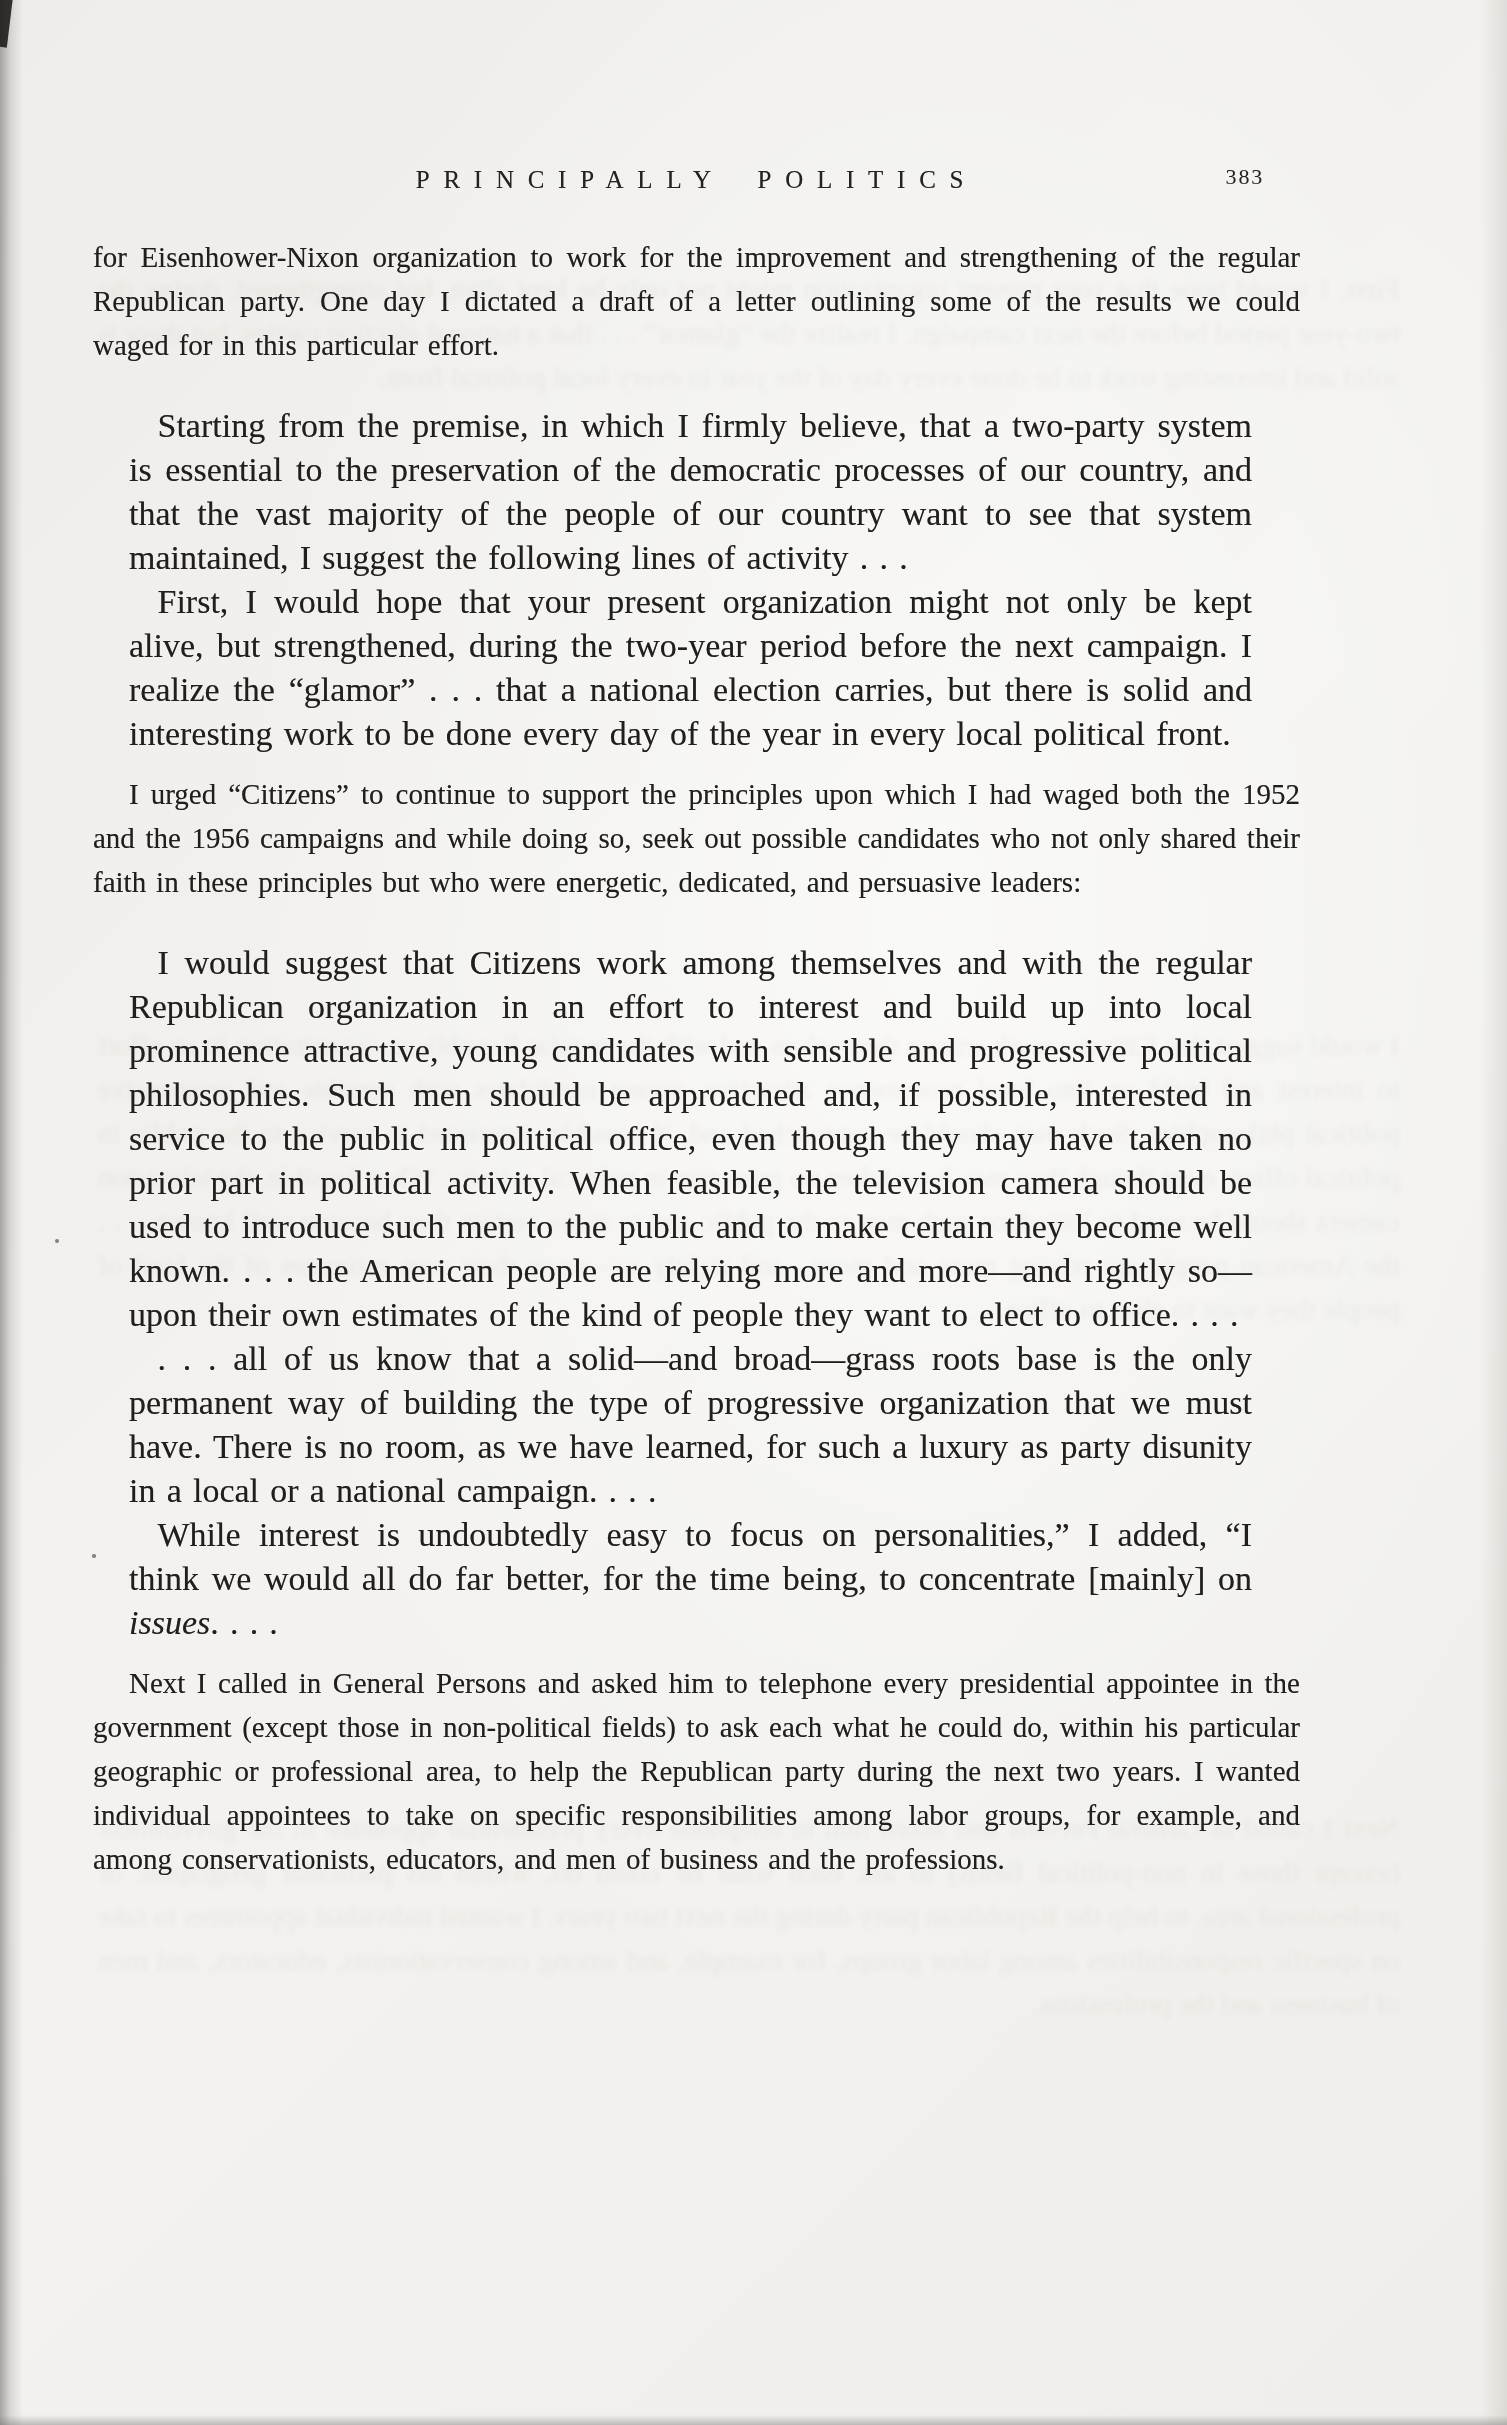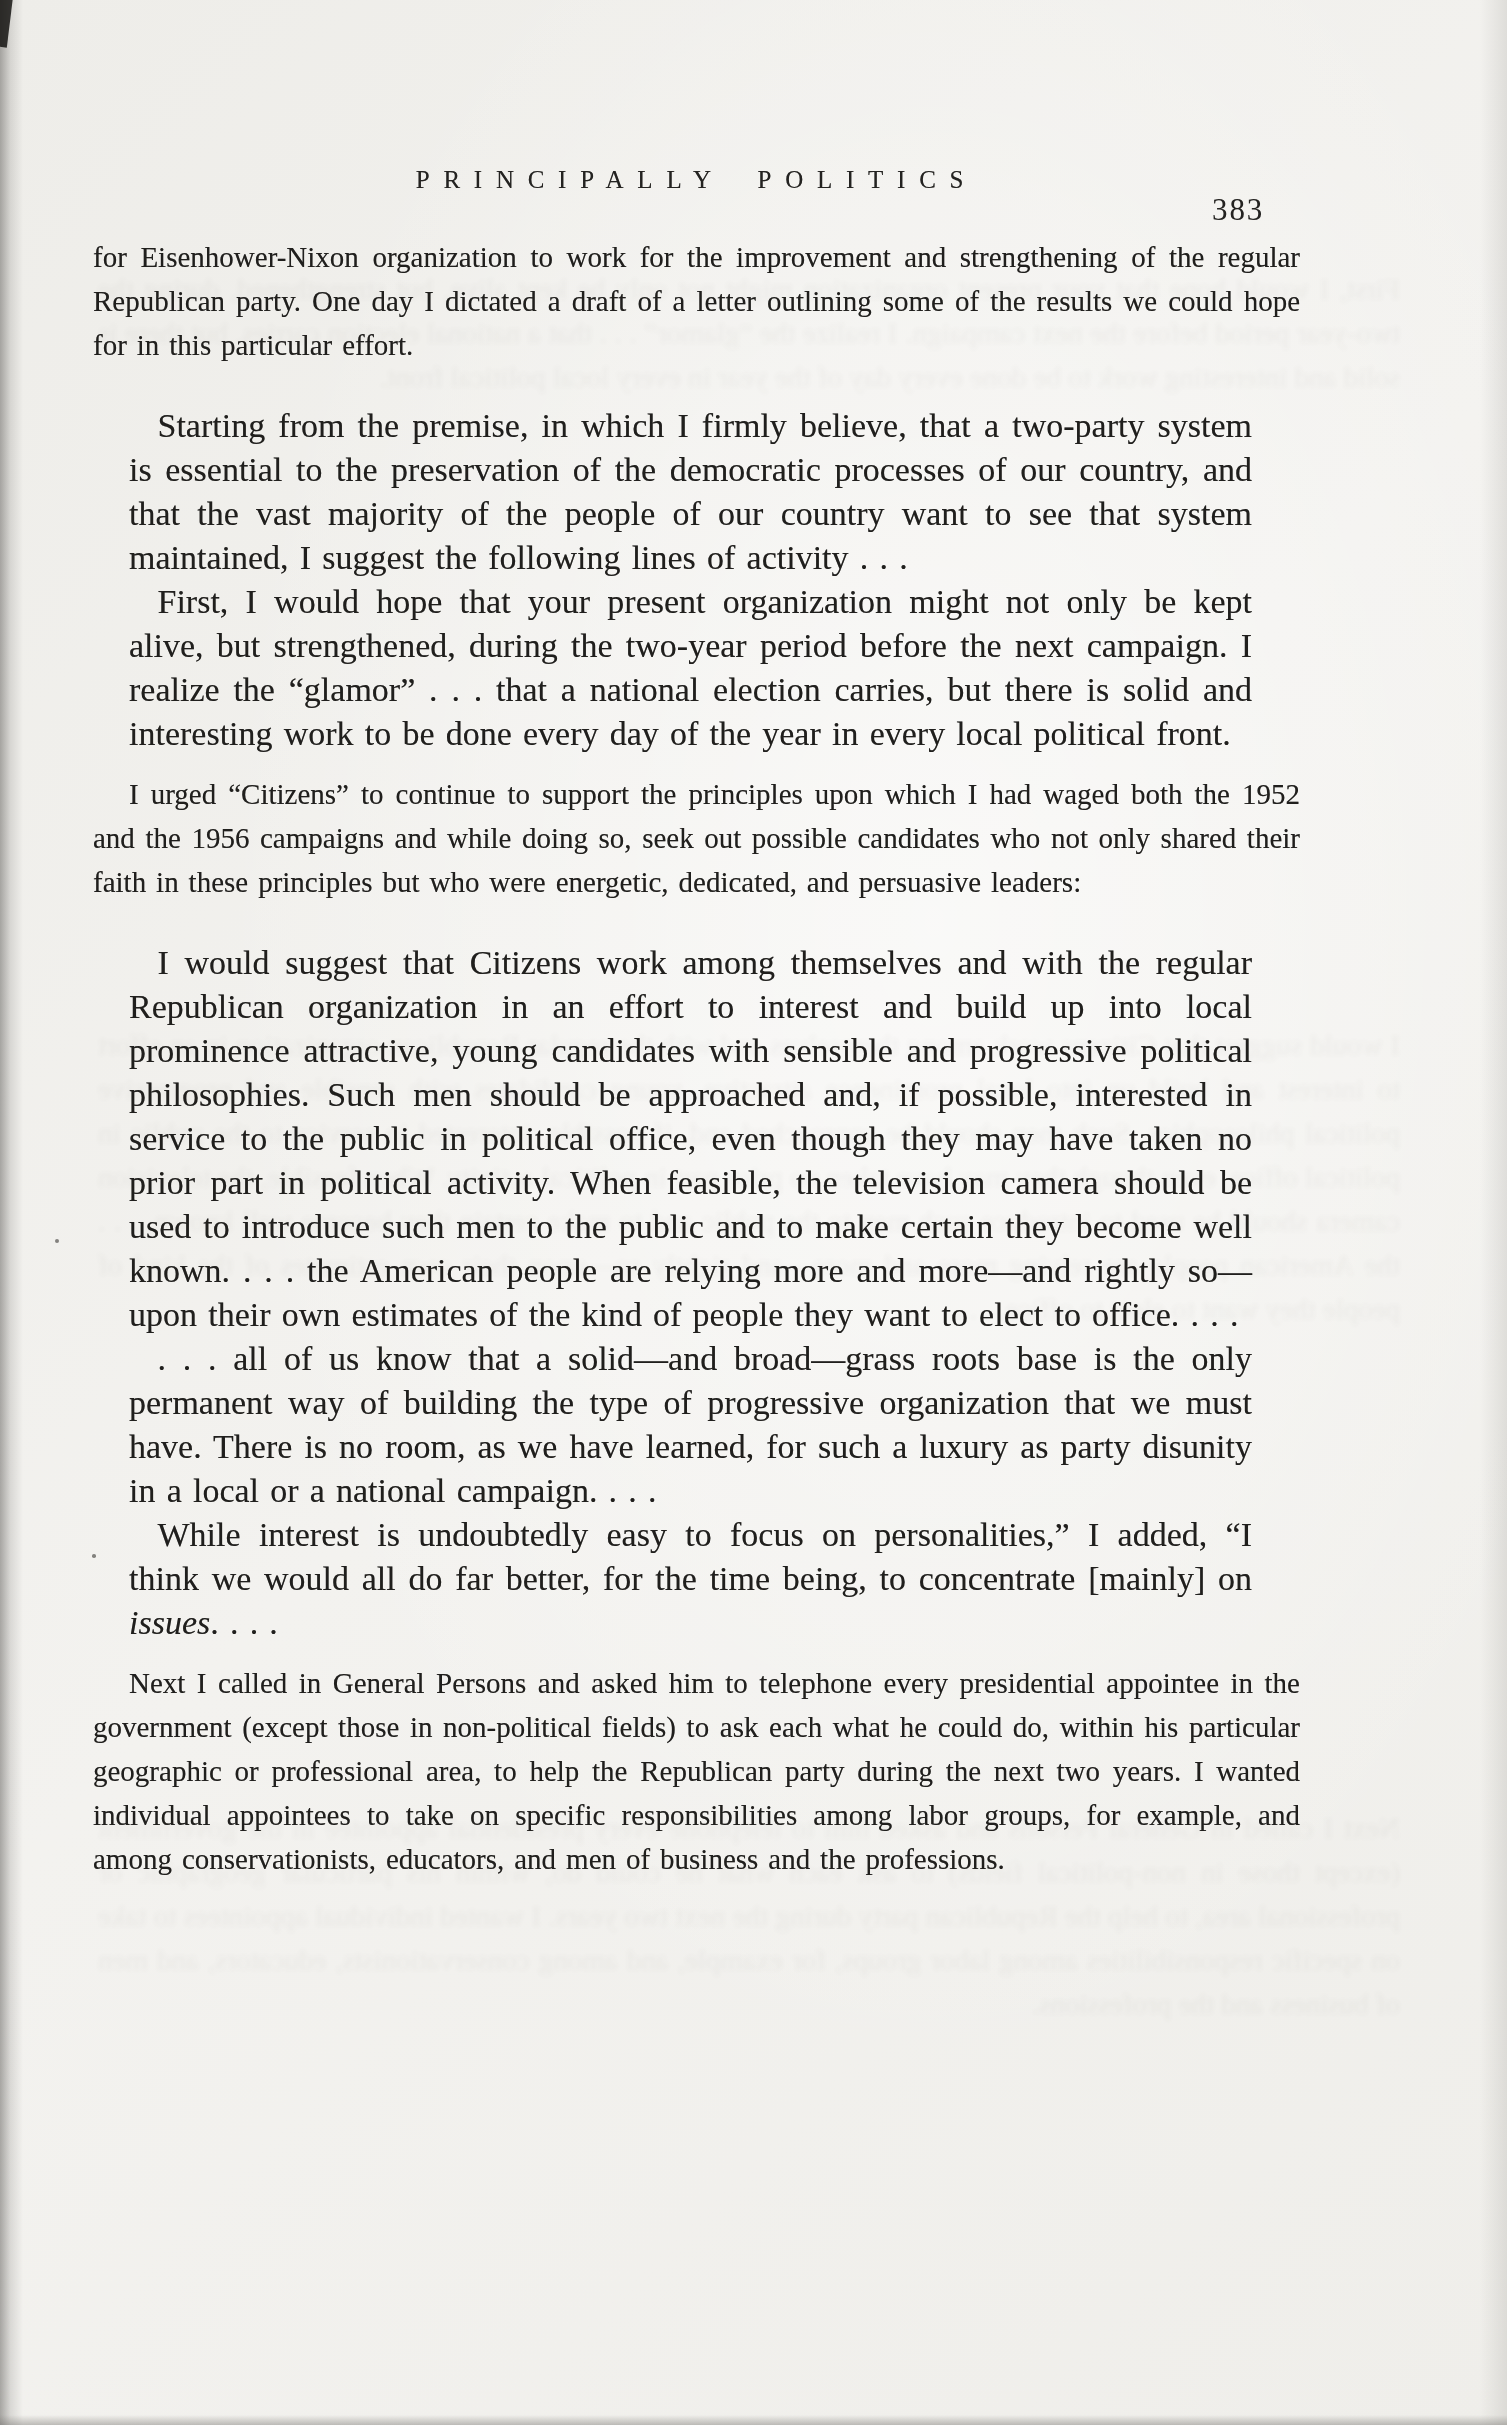--- a/index.html
+++ b/index.html
@@ -84,10 +84,9 @@
     position: absolute;
     right: 36px;
     top: -1.8px;
-    font-size: 31px;
+    font-size: 22px;
     letter-spacing: 1.8px;
     color: #242321;
-    margin-top: 28px;
   }
   .body-text {
     font-size: 29px;

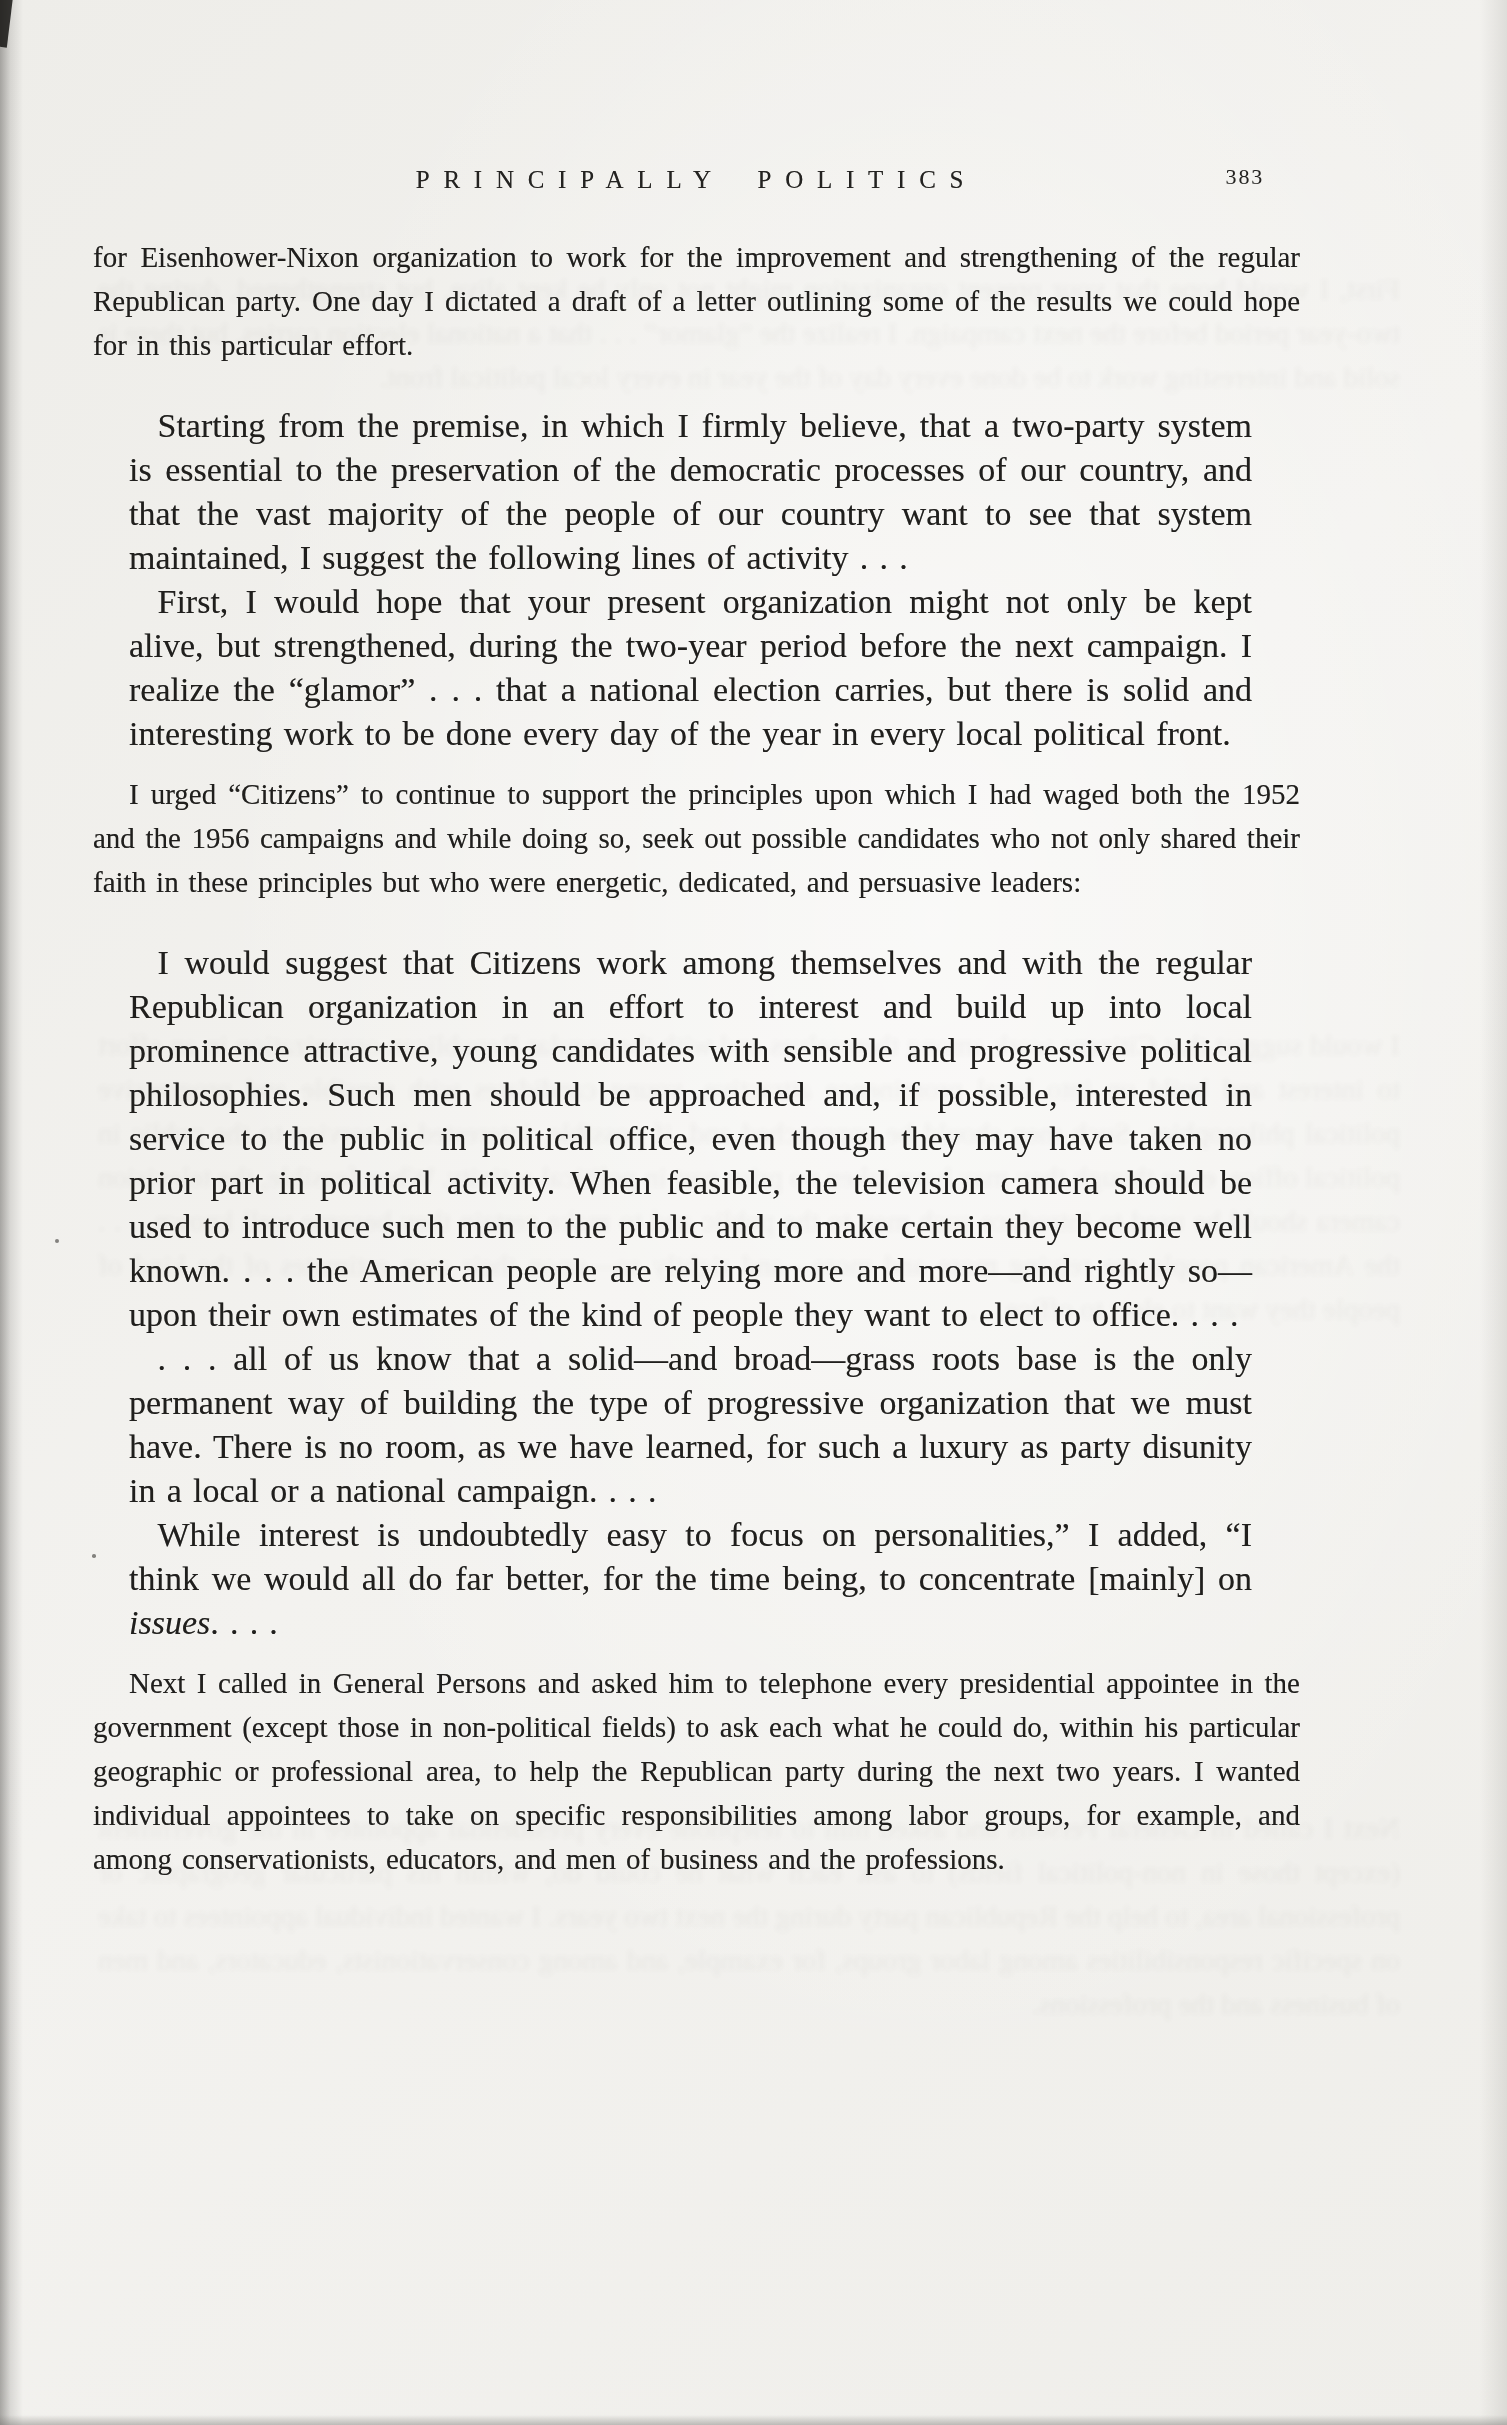--- a/index.html
+++ b/index.html
@@ -143,7 +143,7 @@
 
     <div class="body-text">
 
-      <p class="para noindent">for Eisenhower-Nixon organization to work for the improvement and strengthening of the regular Republican party. One day I dictated a draft of a letter outlining some of the results we could hope for in this particular effort.</p>
+      <p class="para noindent">for Eisenhower-Nixon organization to work for the improvement and strengthening of the regular Republican party. One day I dictated a draft of a letter outlining some of the results we could waged for in this particular effort.</p>
 
       <blockquote class="quote">
         <p>Starting from the premise, in which I firmly believe, that a two-party system is essential to the preservation of the democratic processes of our country, and that the vast majority of the people of our country want to see that system maintained, I suggest the following lines of activity .&nbsp;.&nbsp;.</p>

